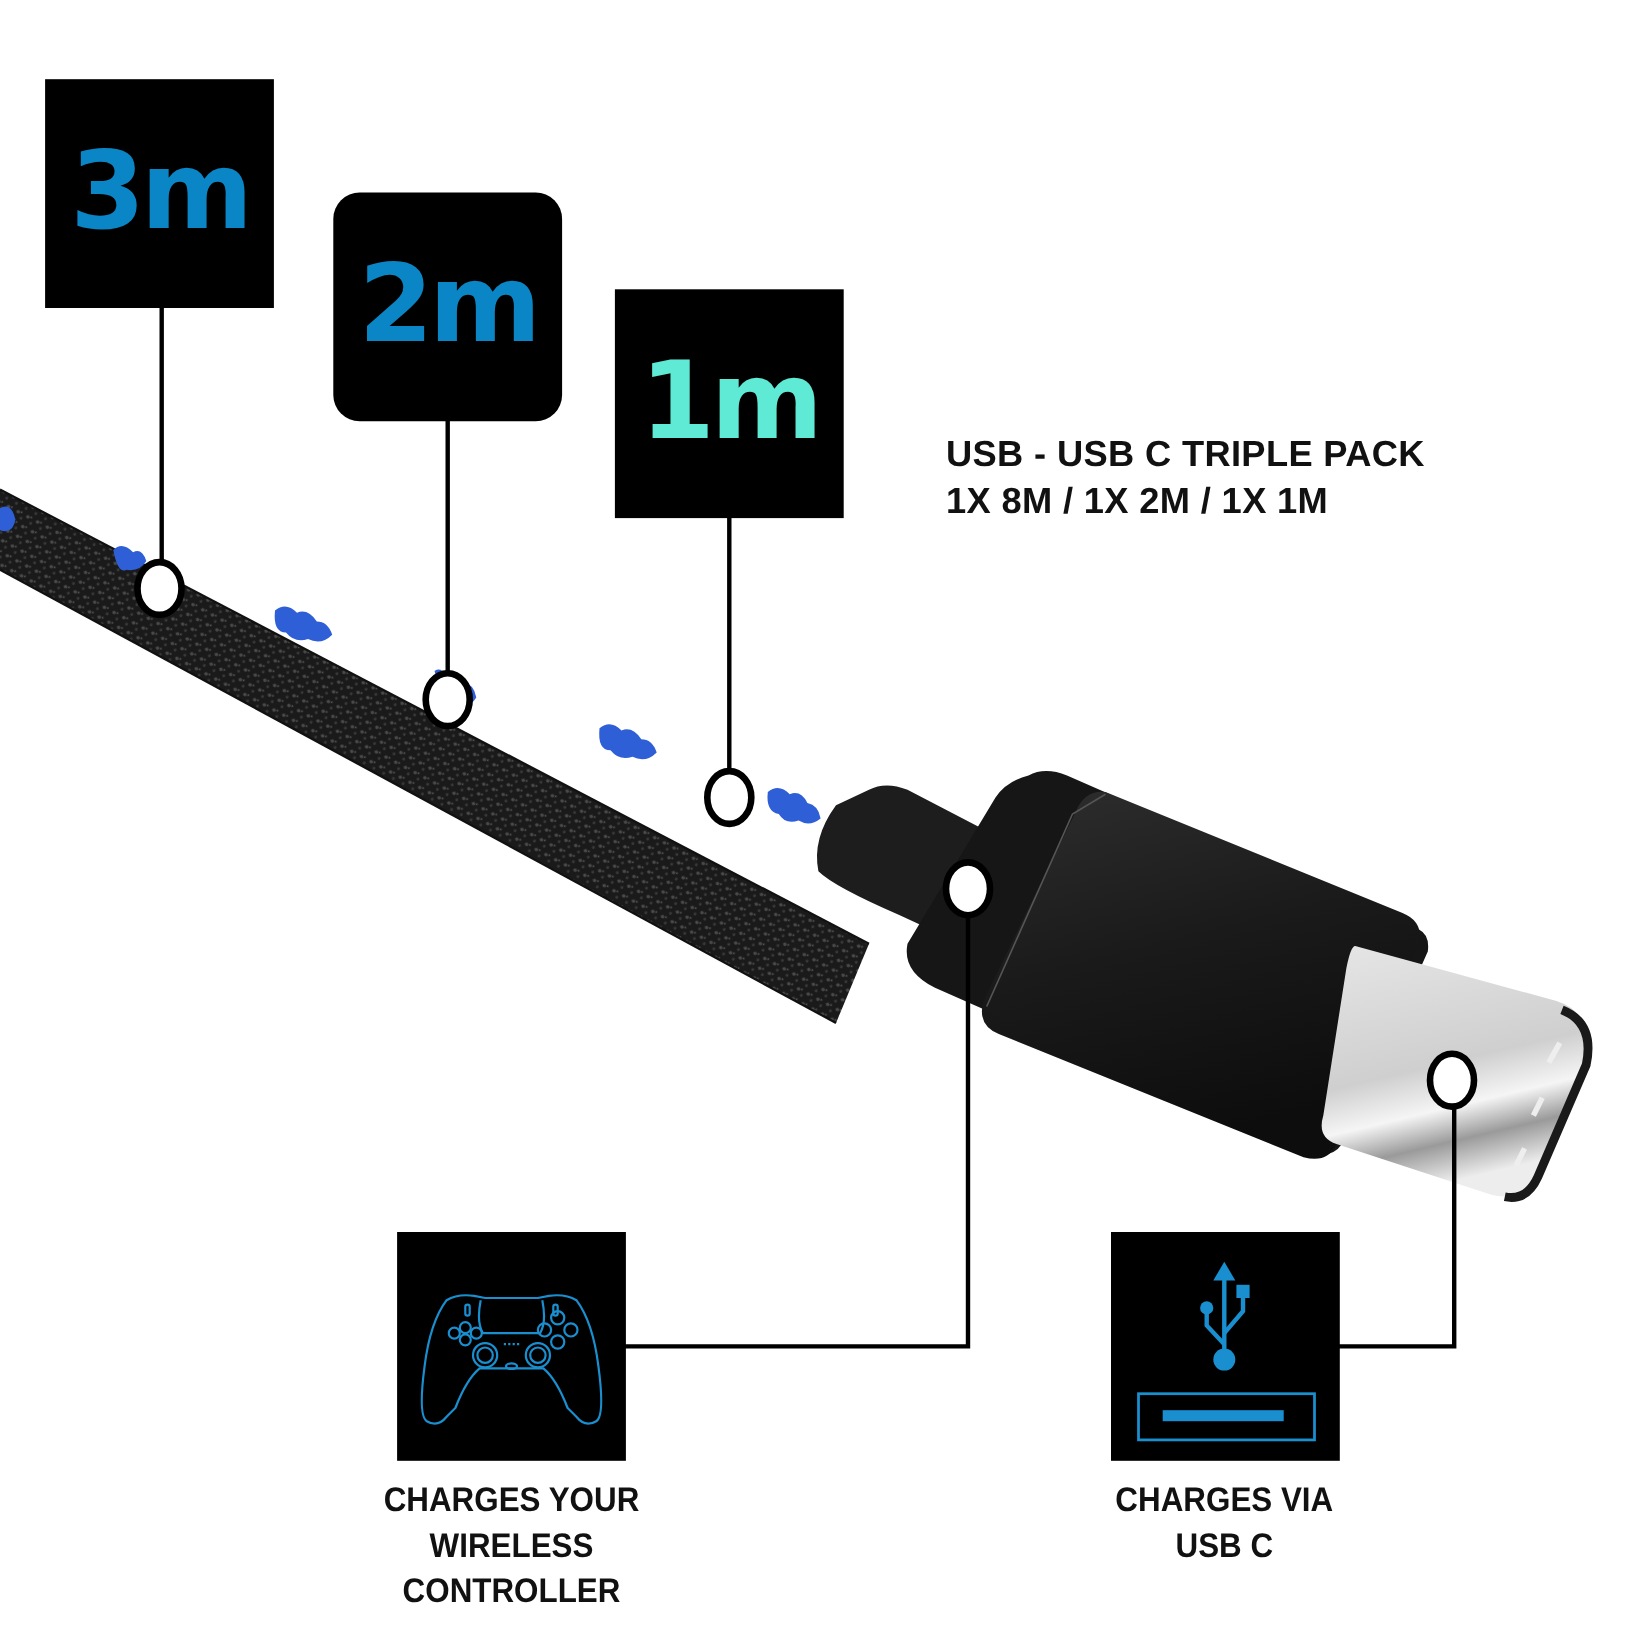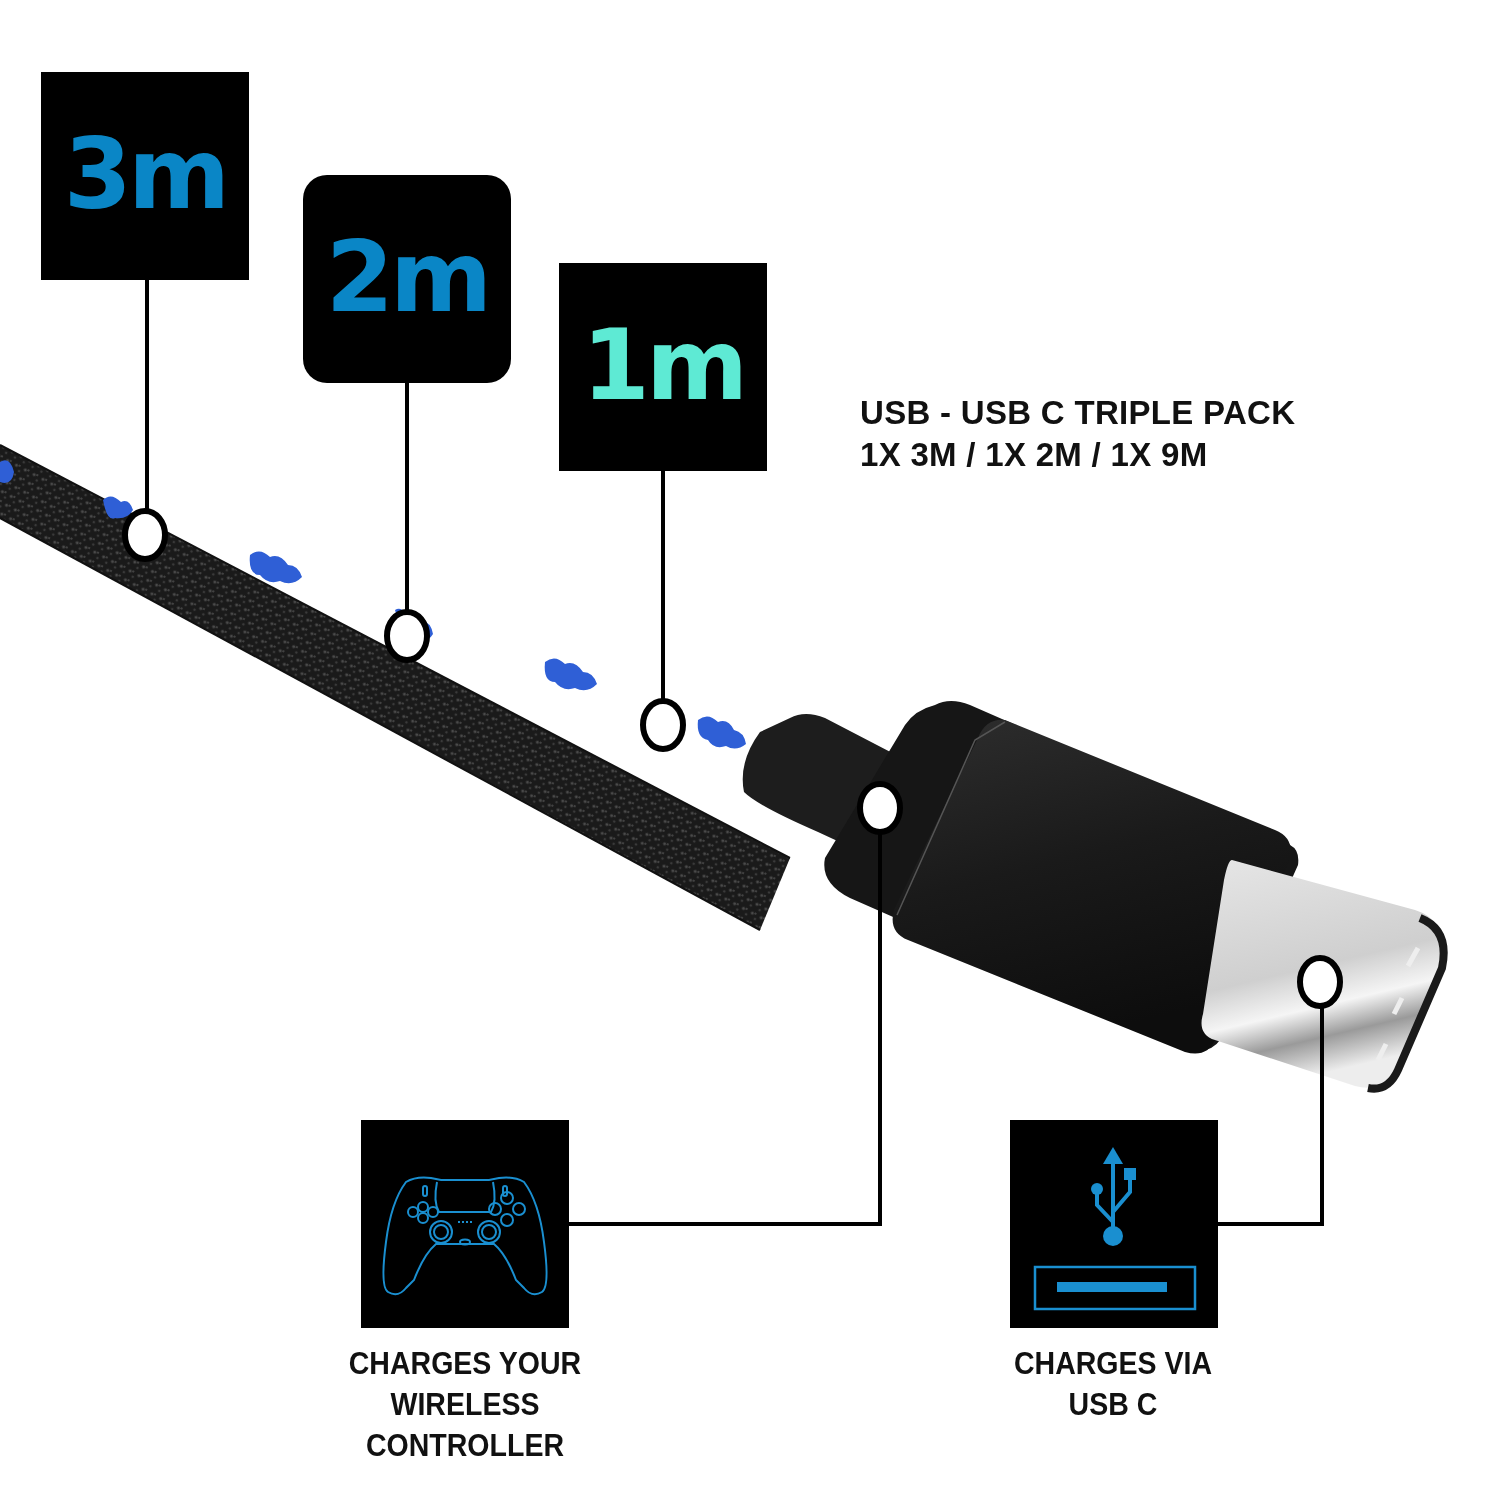--- a/index.html
+++ b/index.html
@@ -106,7 +106,7 @@
 
 <div class="title">
   <div>USB - USB C TRIPLE PACK</div>
-  <div>1X 3M / 1X 2M / 1X 9M</div>
+  <div>1X 8M / 1X 2M / 1X 1M</div>
 </div>
 
 <div class="icon-box" style="left:361px; top:1120px;">

